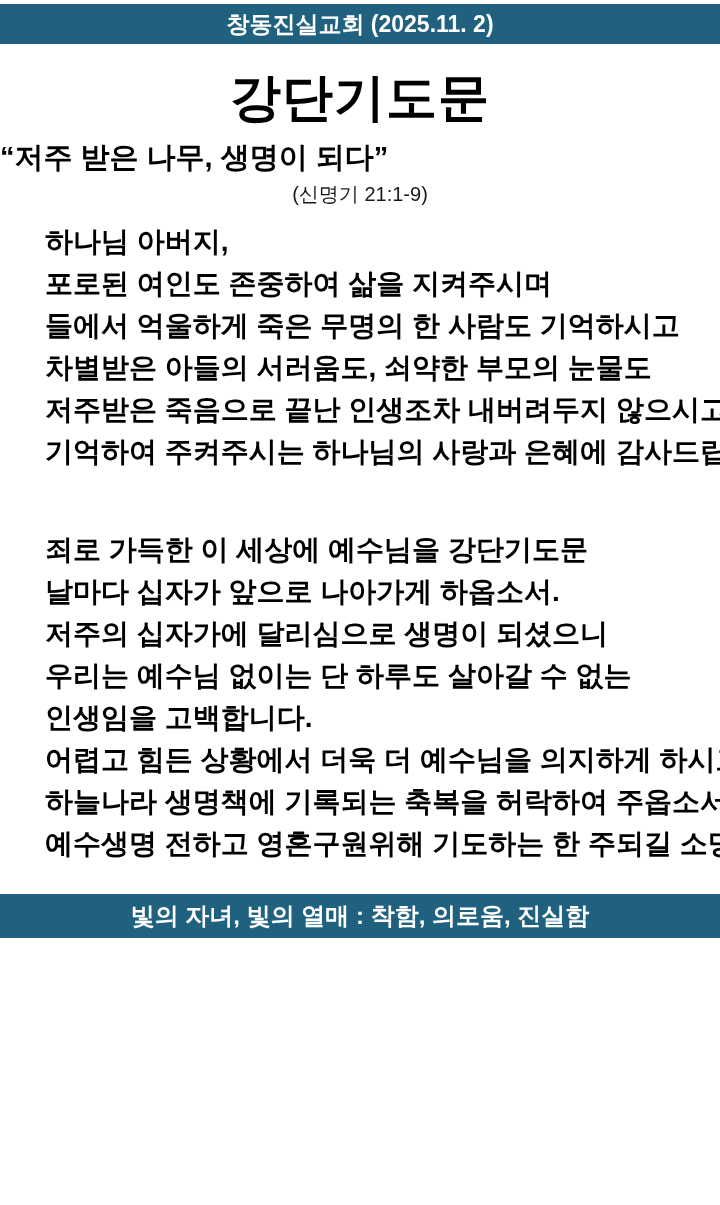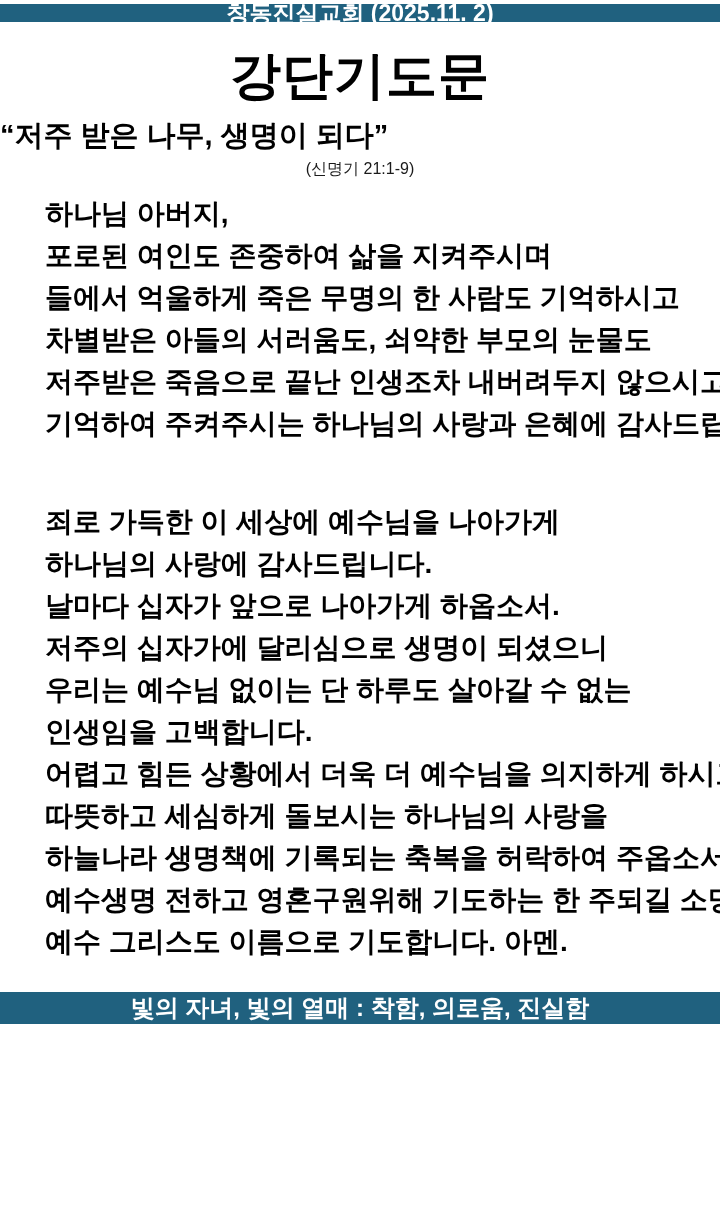--- a/index.html
+++ b/index.html
@@ -31,7 +31,7 @@
   }
   .bar.top {
     margin-top: 4px;
-    height: 18px;
+    height: 40px;
     font-size: 23px;
   }
   .bar.bottom {

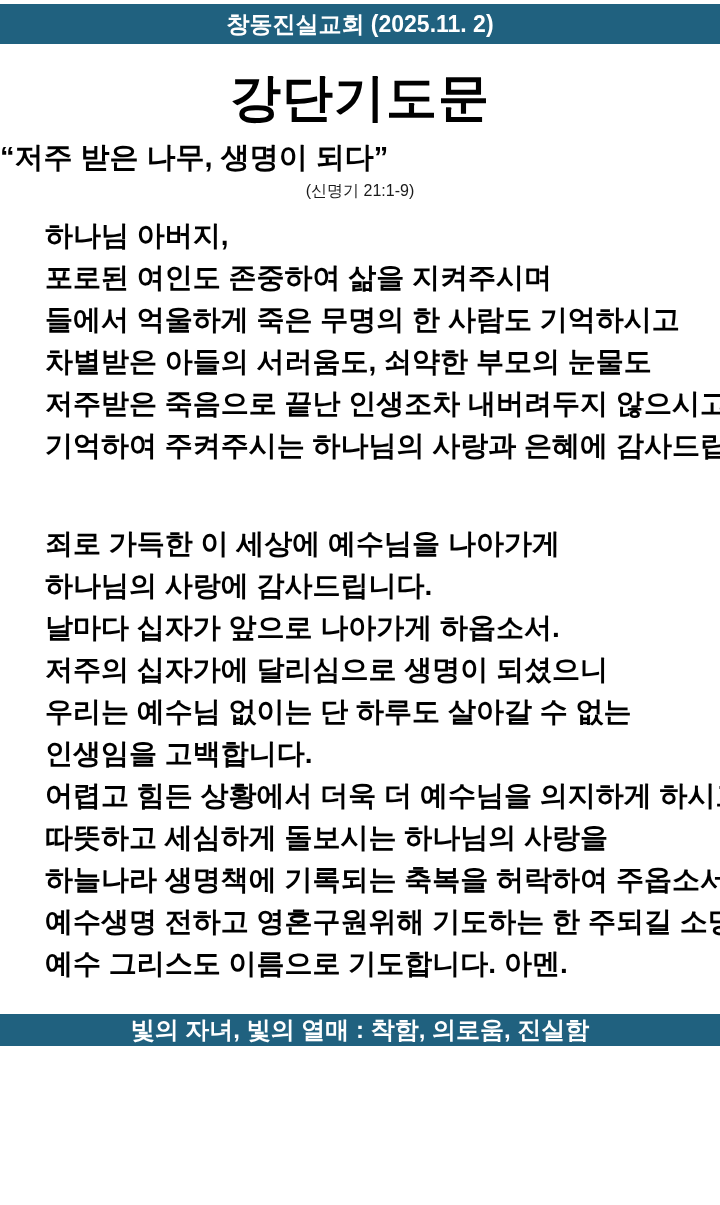--- a/index.html
+++ b/index.html
@@ -56,7 +56,7 @@
   }
   .reference {
     text-align: center;
-    font-size: 16px;
+    font-size: 20px;
     font-weight: 400;
     margin-top: 7px;
     color: #1a1a1a;

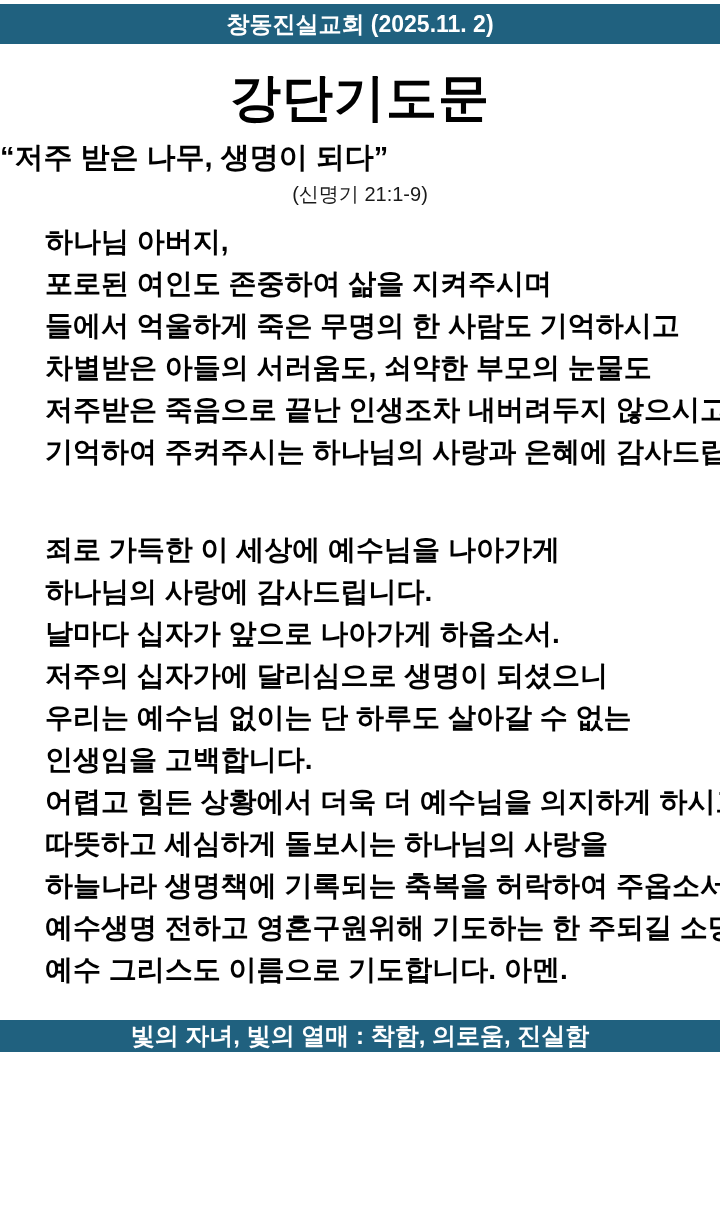--- a/index.html
+++ b/index.html
@@ -101,7 +101,7 @@
     </section>
 
     <section class="para second">
-      <p>죄로 가득한 이 세상에 예수님을 나아가게</p>
+      <p>죄로 가득한 이 세상에 예수님을 강단기도문</p>
       <p>하나님의 사랑에 감사드립니다.</p>
       <p>날마다 십자가 앞으로 나아가게 하옵소서.</p>
       <p>저주의 십자가에 달리심으로 생명이 되셨으니</p>

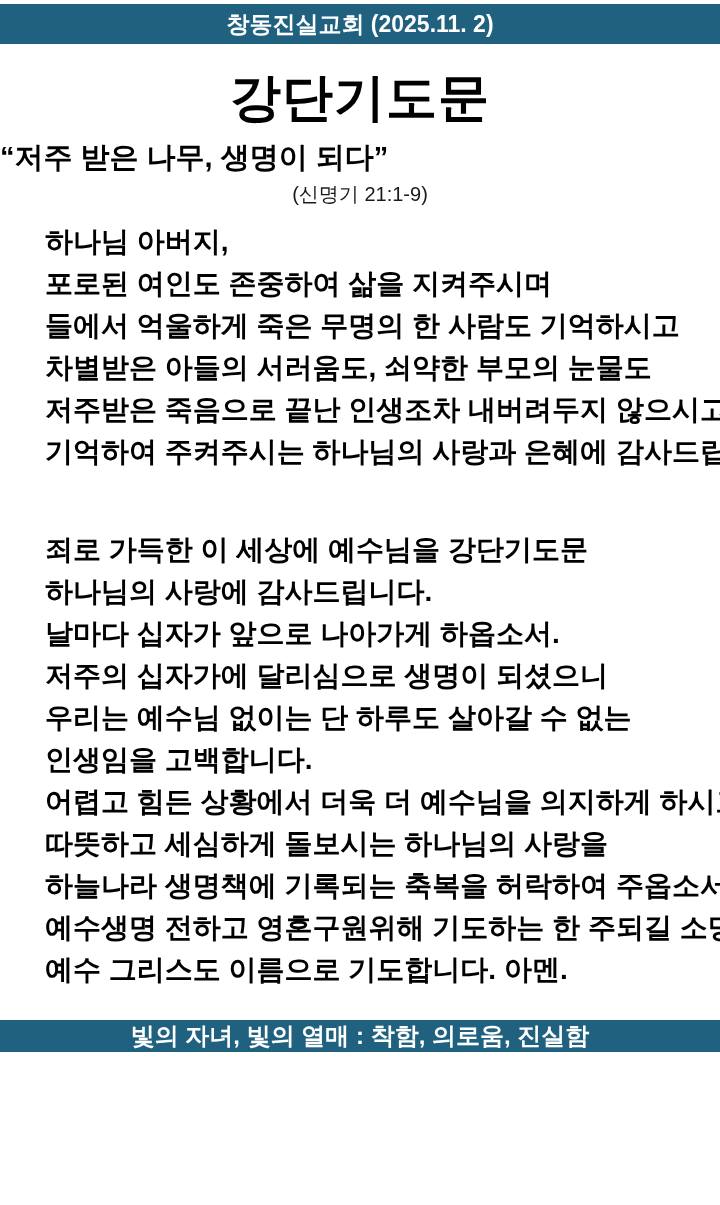--- a/index.html
+++ b/index.html
@@ -102,7 +102,6 @@
 
     <section class="para second">
       <p>죄로 가득한 이 세상에 예수님을 강단기도문</p>
-      <p>하나님의 사랑에 감사드립니다.</p>
       <p>날마다 십자가 앞으로 나아가게 하옵소서.</p>
       <p>저주의 십자가에 달리심으로 생명이 되셨으니</p>
       <p>우리는 예수님 없이는 단 하루도 살아갈 수 없는</p>

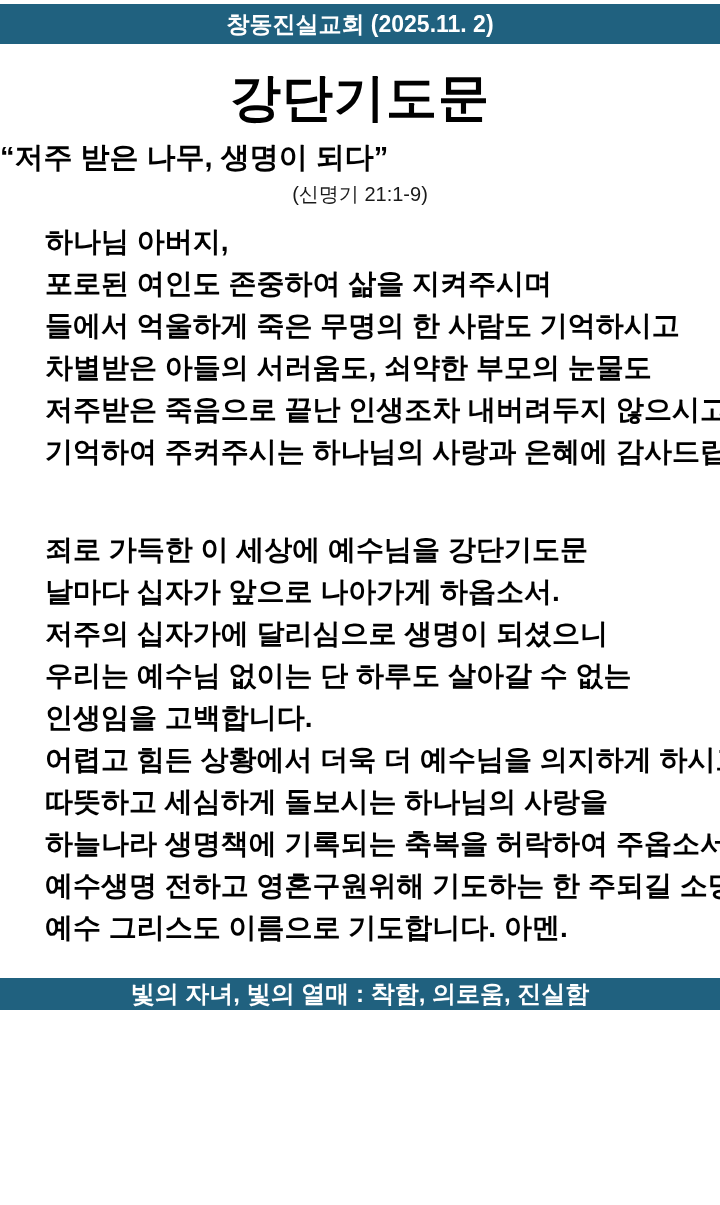--- a/index.html
+++ b/index.html
@@ -107,7 +107,6 @@
       <p>우리는 예수님 없이는 단 하루도 살아갈 수 없는</p>
       <p>인생임을 고백합니다.</p>
       <p>어렵고 힘든 상황에서 더욱 더 예수님을 의지하게 하시고</p>
-      <p>따뜻하고 세심하게 돌보시는 하나님의 사랑을</p>
       <p>하늘나라 생명책에 기록되는 축복을 허락하여 주옵소서.</p>
       <p>예수생명 전하고 영혼구원위해 기도하는 한 주되길 소망하며,</p>
       <p>예수 그리스도 이름으로 기도합니다.  아멘.</p>

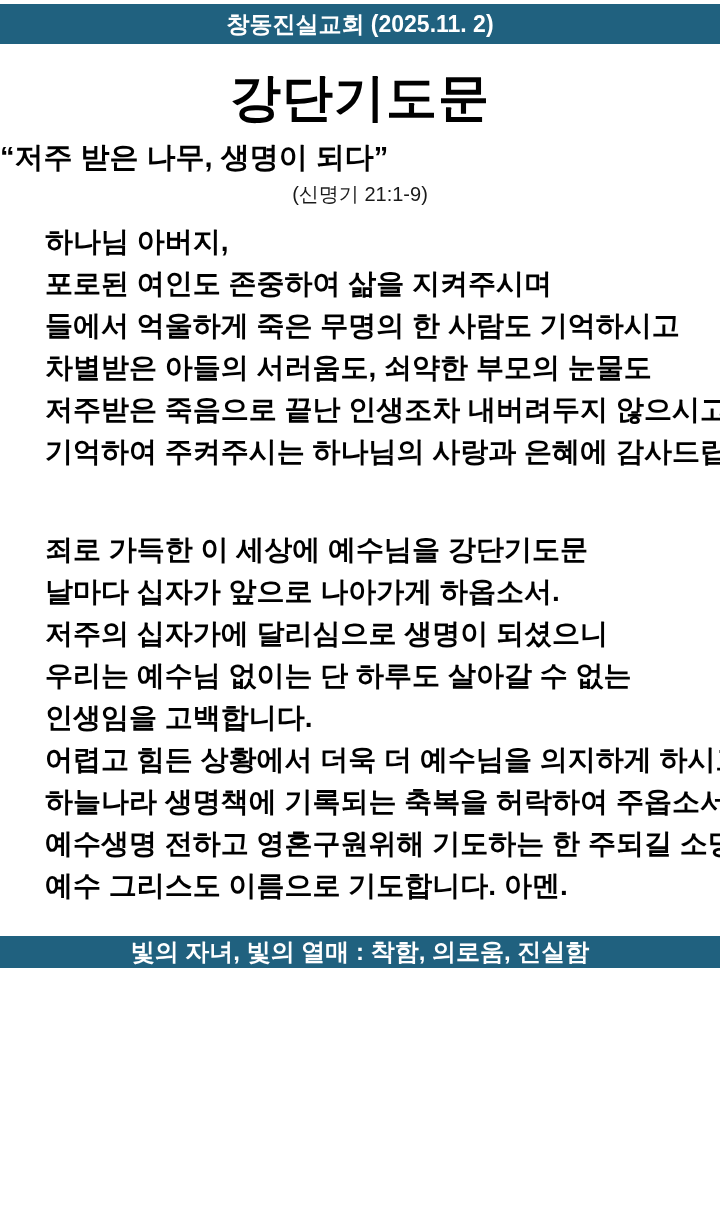--- a/index.html
+++ b/index.html
@@ -109,7 +109,6 @@
       <p>어렵고 힘든 상황에서 더욱 더 예수님을 의지하게 하시고</p>
       <p>하늘나라 생명책에 기록되는 축복을 허락하여 주옵소서.</p>
       <p>예수생명 전하고 영혼구원위해 기도하는 한 주되길 소망하며,</p>
-      <p>예수 그리스도 이름으로 기도합니다.  아멘.</p>
     </section>
   </main>
 

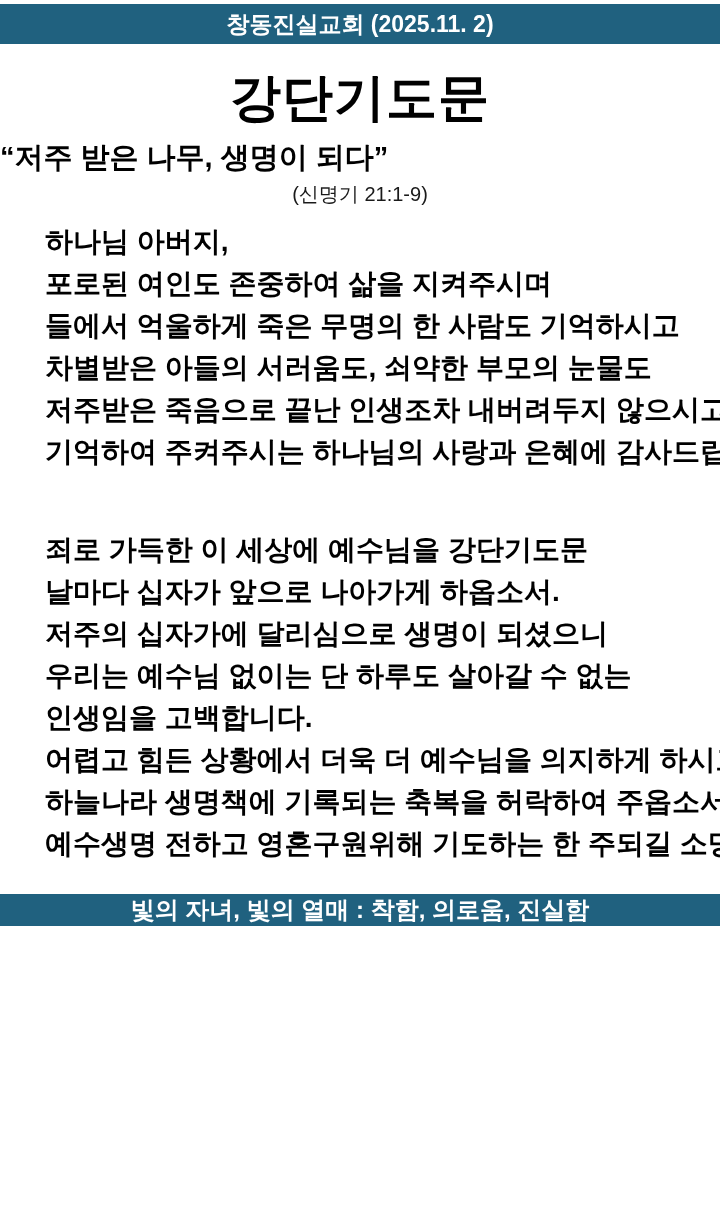--- a/index.html
+++ b/index.html
@@ -35,7 +35,7 @@
     font-size: 23px;
   }
   .bar.bottom {
-    height: 32px;
+    height: 44px;
     font-size: 24px;
     margin-top: 29px;
   }

